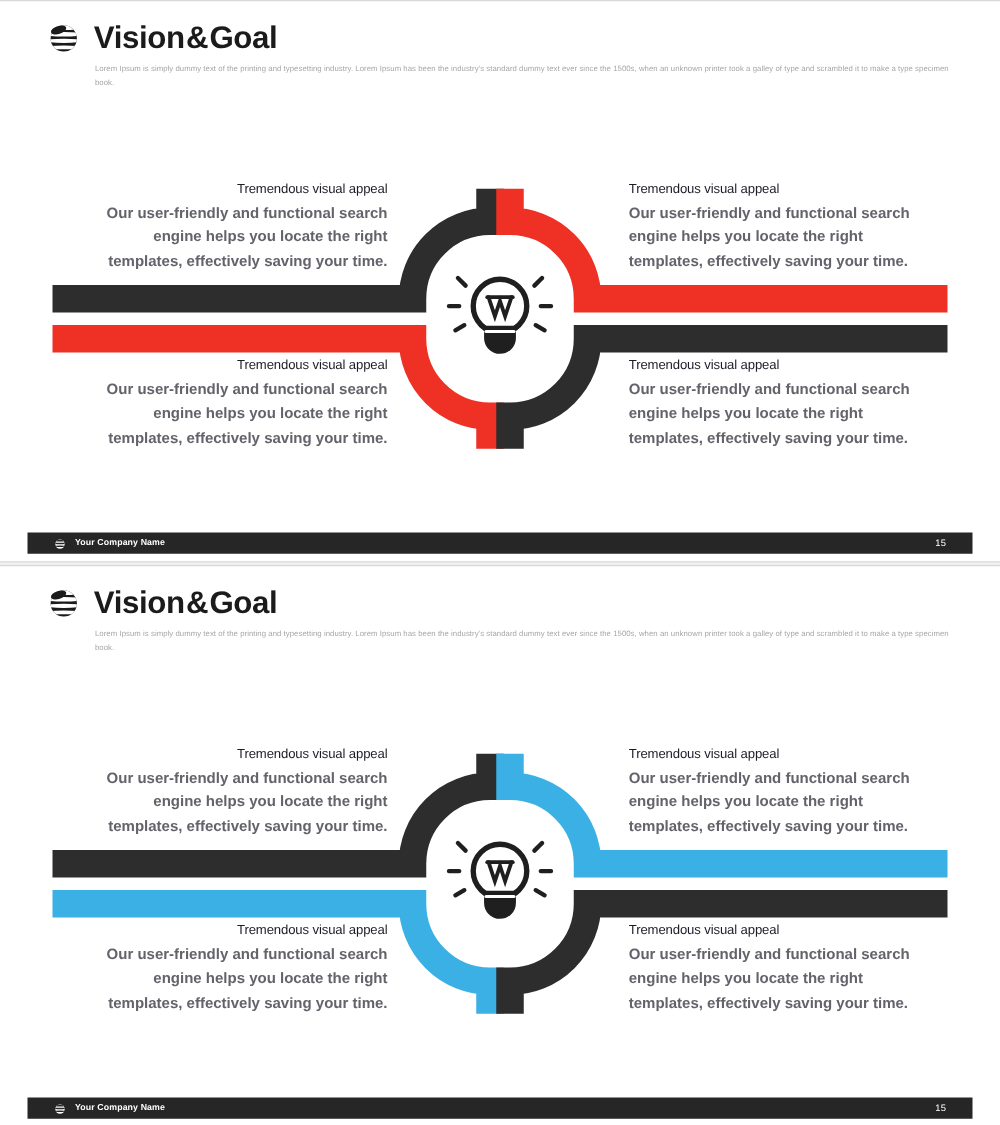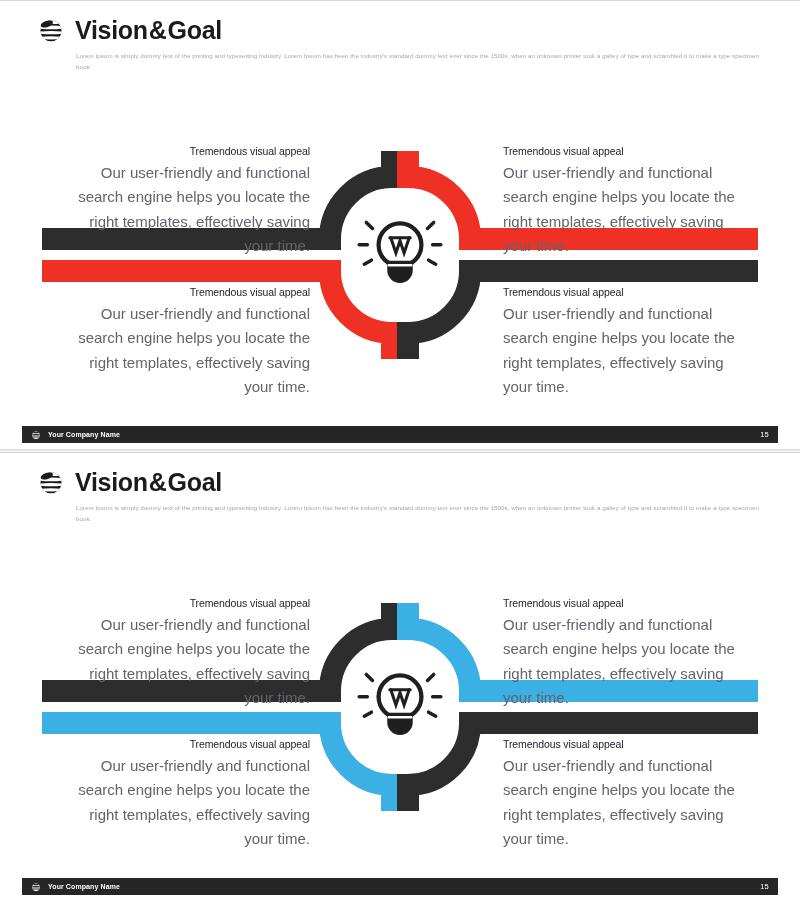--- a/index.html
+++ b/index.html
@@ -83,9 +83,10 @@
     white-space: nowrap;
   }
   .txt p {
-    font-size: 15px;
+    font-size: 12px;
     line-height: 1.62;
     color: #63636b;
+    font-weight: bold;
   }
 
   .txt-tl { left: 72px;  top: 24px;  text-align: right; }

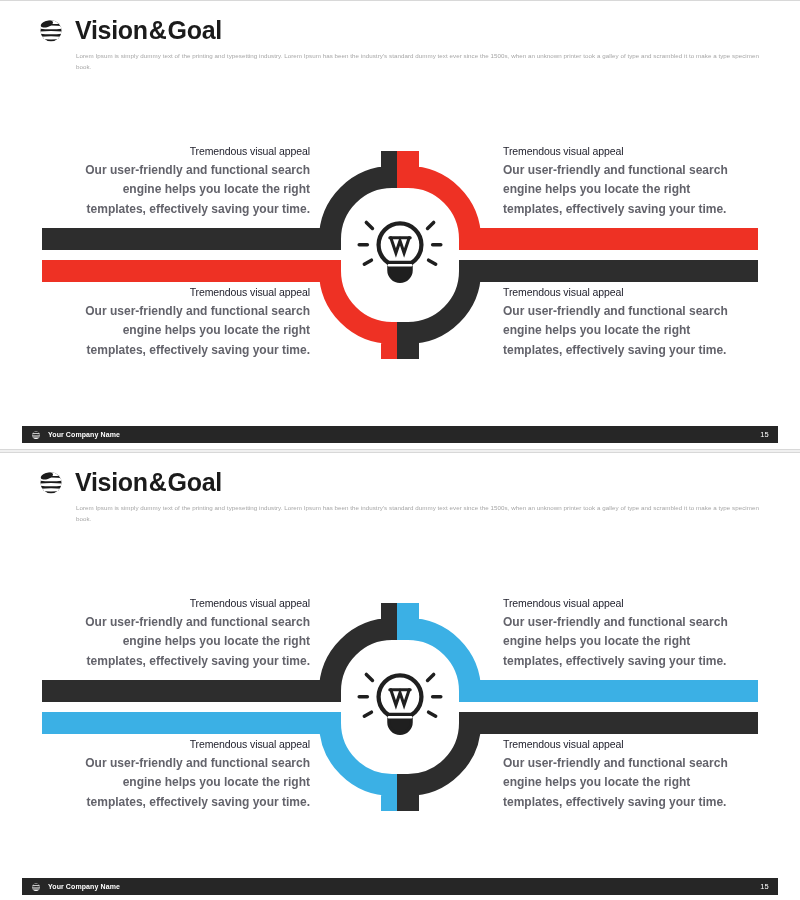--- a/index.html
+++ b/index.html
@@ -102,7 +102,7 @@
     background: #262626;
     display: flex;
     align-items: center;
-    padding: 0 9px;
+    padding: 0 21px;
   }
   .footer-logo { width: 10px; height: 10px; flex: 0 0 10px; display:block; }
   .footer-company {

